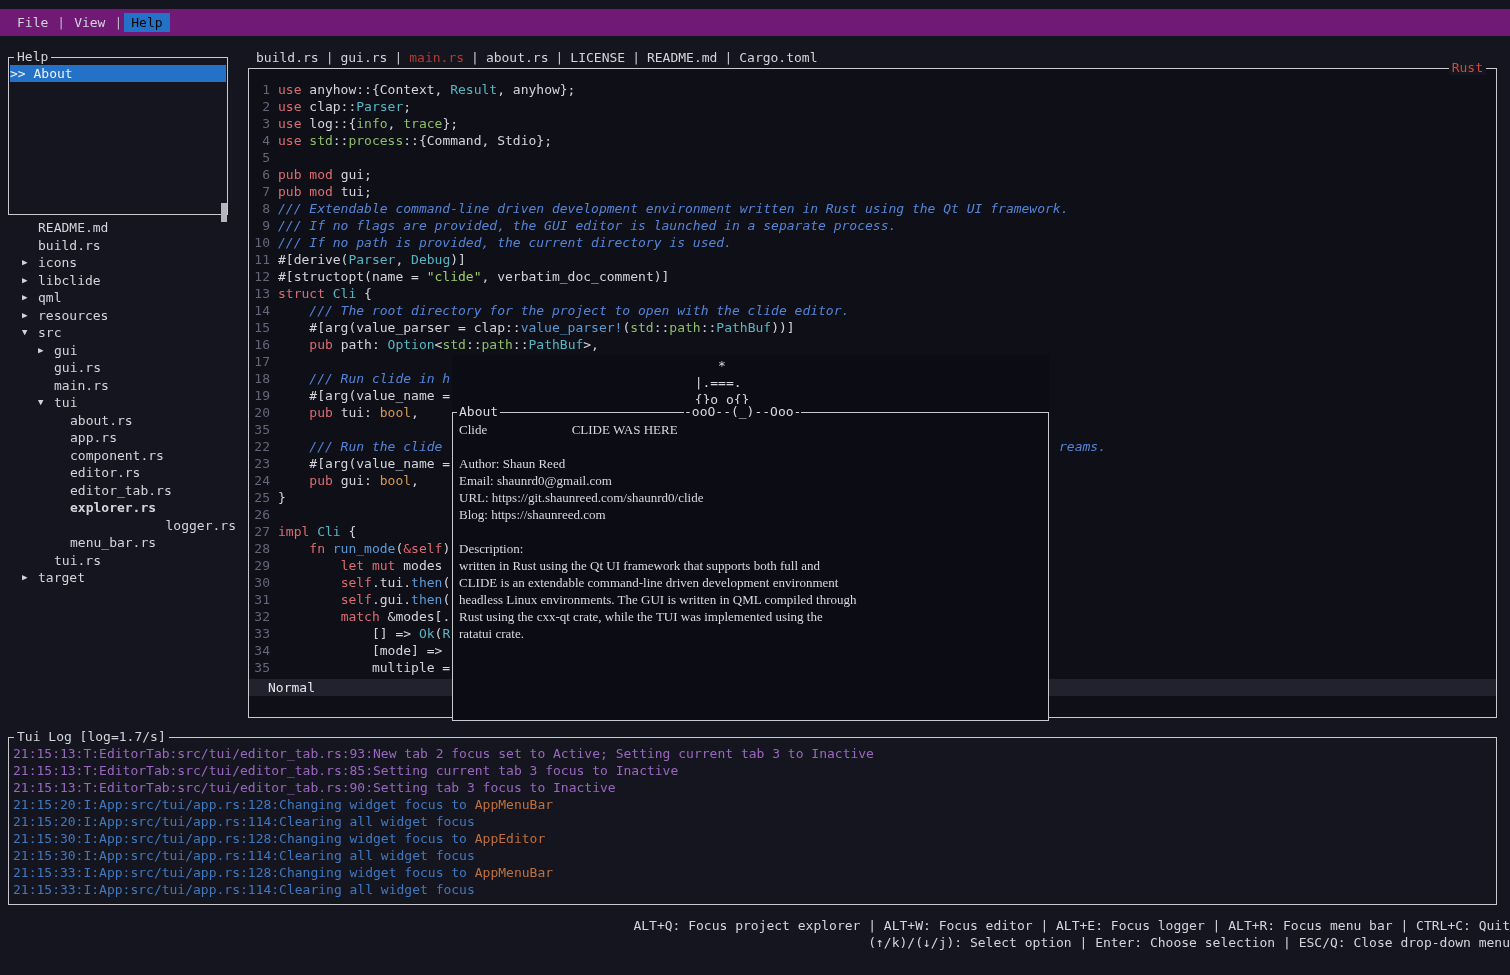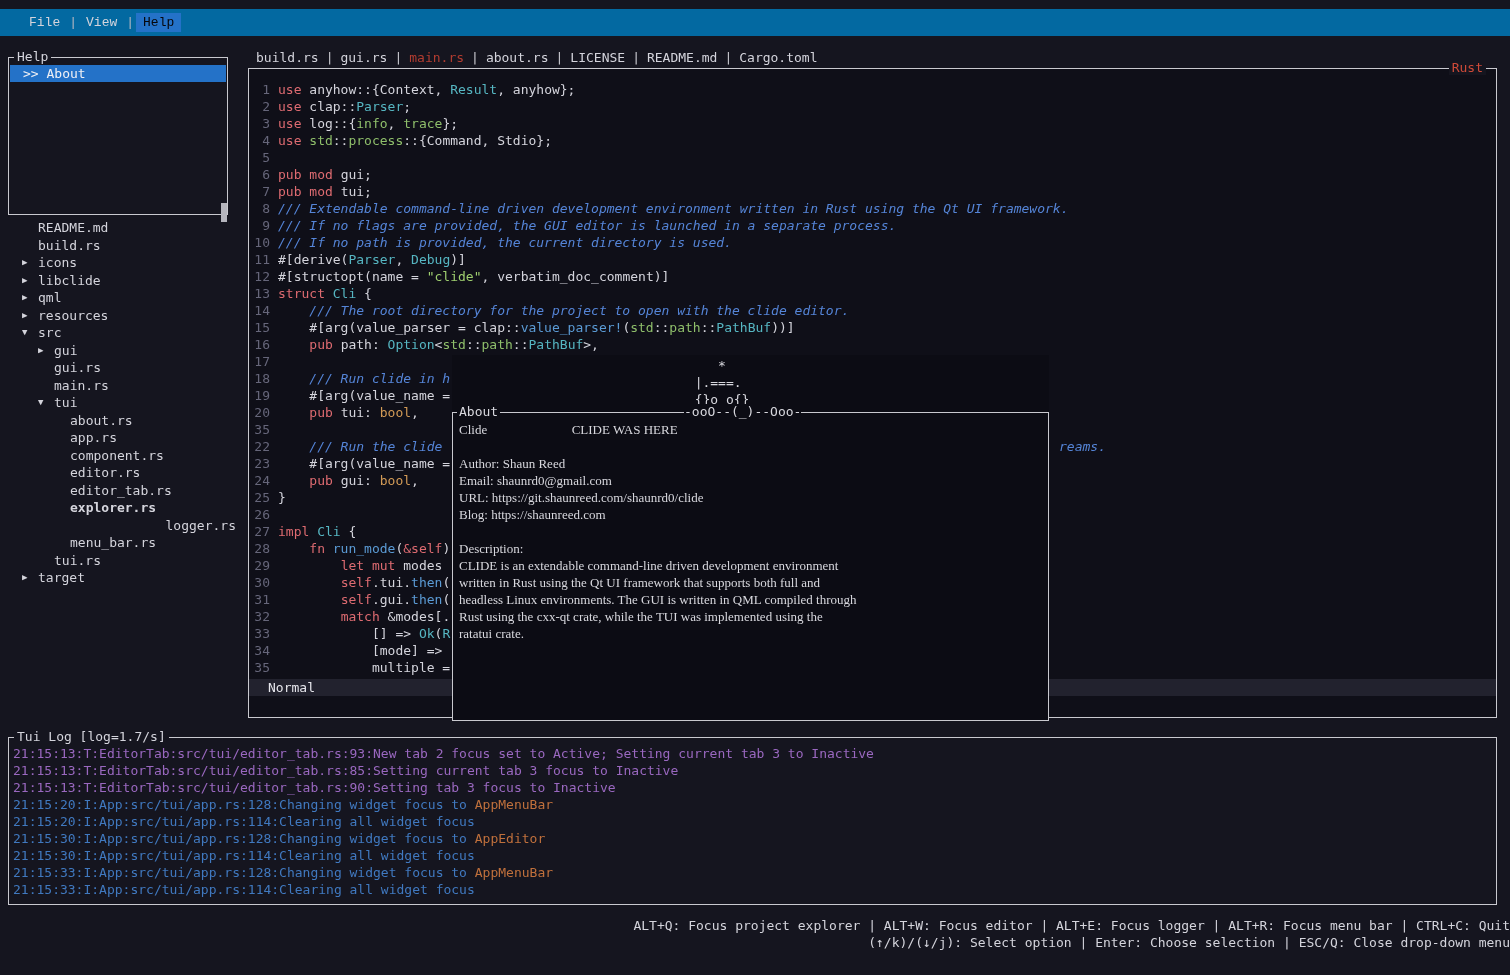--- a/index.html
+++ b/index.html
@@ -13,8 +13,8 @@
   .app{position:relative;width:1510px;height:975px;overflow:hidden;}
 
   
-  .menubar{position:absolute;left:0;top:9px;width:100%;height:27px;background:#0369a1;
-           display:flex;align-items:center;padding-left:22px;font-family:Liberation Mono, monospace;}
+  .menubar{position:absolute;left:0;top:9px;width:100%;height:27px;background:#701a75;
+           display:flex;align-items:center;padding-left:10px;}
   .mb-item{padding:2px 7px;}
   .mb-item.active{background:var(--accent);color:#06060a;}
   .mb-sep{color:#b9b9c2;margin:0 2px;}

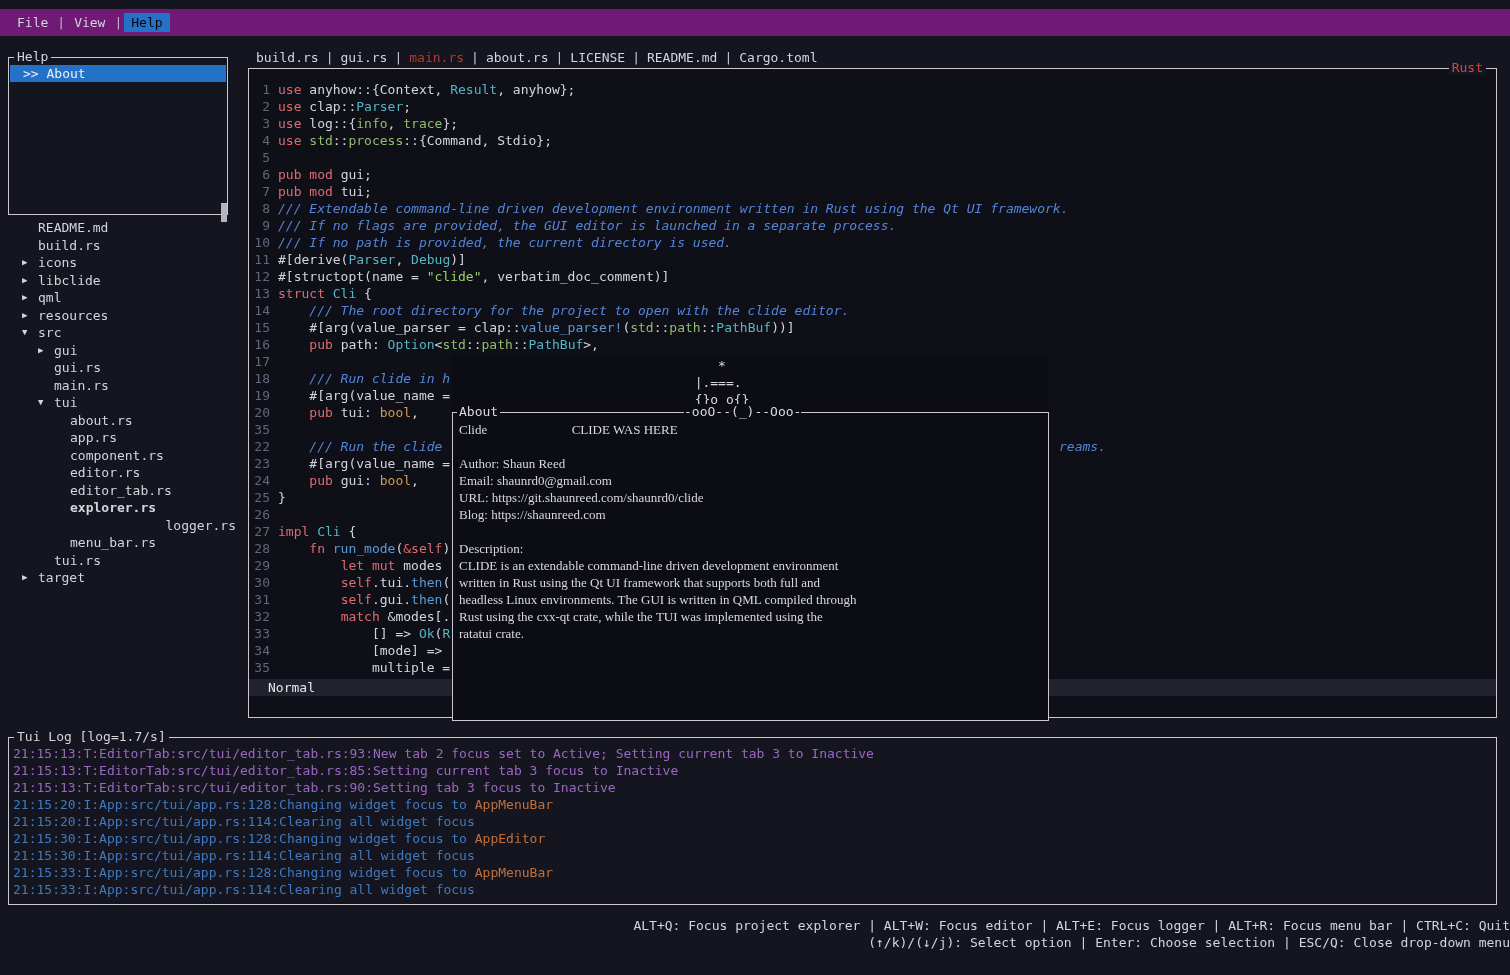--- a/index.html
+++ b/index.html
@@ -23,7 +23,7 @@
   .help-box{position:absolute;left:8px;top:57px;width:220px;height:158px;border:1px solid var(--border);}
   .box-title{position:absolute;top:-9px;left:5px;background:var(--bg);padding:0 3px;}
   .dd-list{padding-top:7px;}
-  .dd-item{height:17px;line-height:17px;padding-left:13px;margin:0 1px;}
+  .dd-item{height:17px;line-height:17px;padding-left:0;margin:0 1px;}
   .dd-item.selected{background:var(--accent);color:#f0f0f5;}
   .scroll-thumb{position:absolute;left:221px;top:203px;width:6px;height:19px;background:#b5b5bd;z-index:3;}
 

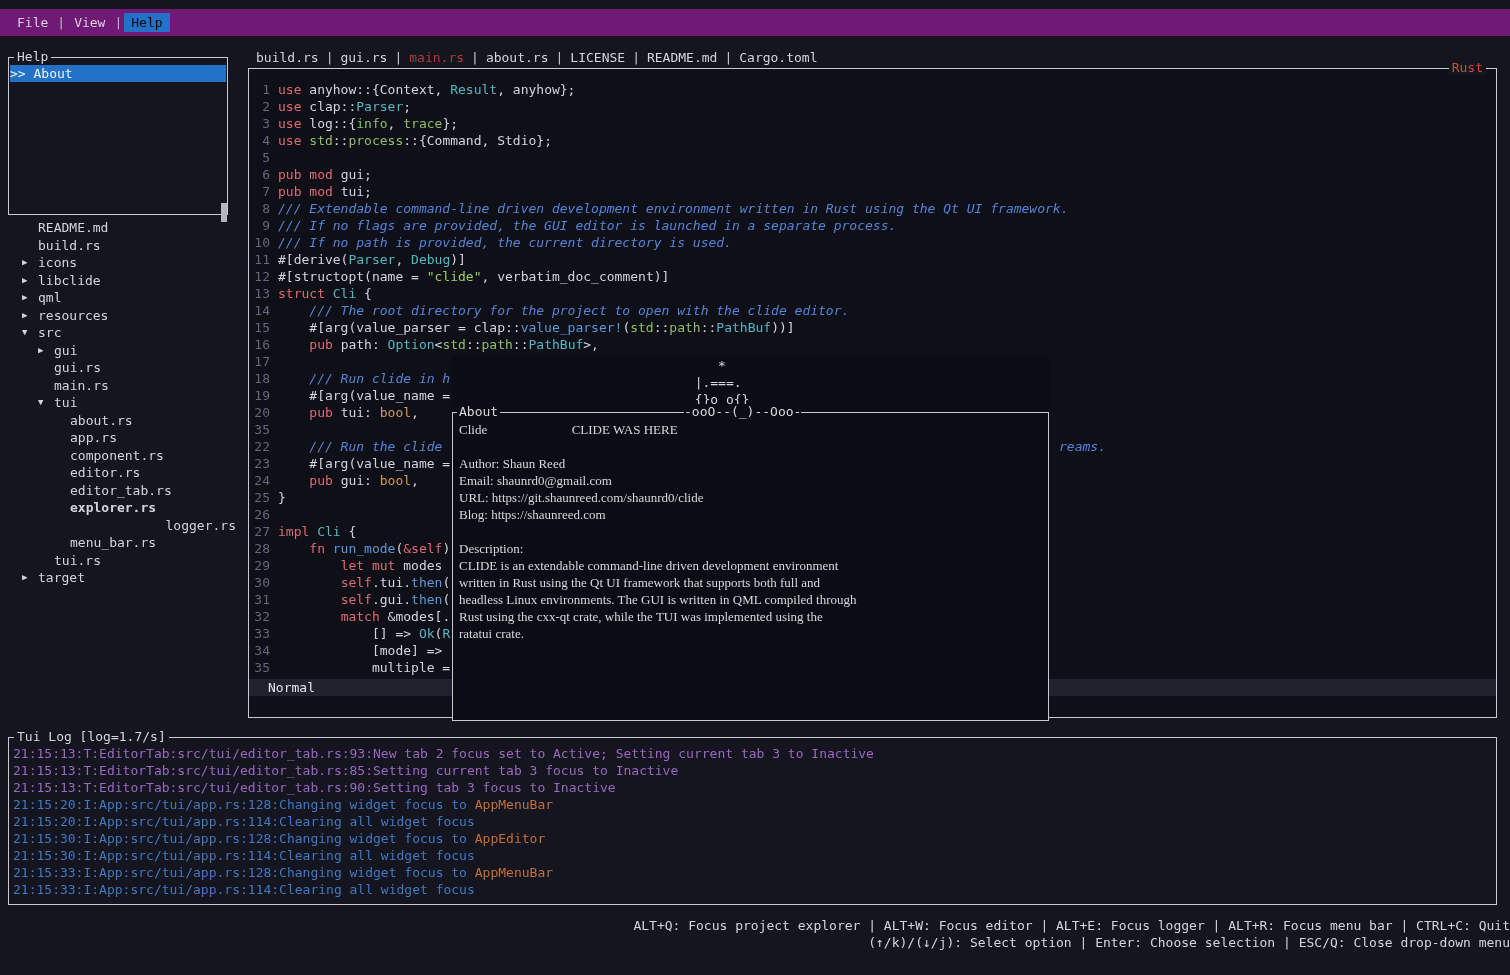--- a/index.html
+++ b/index.html
@@ -204,8 +204,8 @@
           <div class="about-line">Blog: https://shaunreed.com</div>
           <div class="about-line"> </div>
           <div class="about-line">Description:</div>
+          <div class="about-line">written in Rust using the Qt UI framework that supports both full and</div>
           <div class="about-line">CLIDE is an extendable command-line driven development environment</div>
-          <div class="about-line">written in Rust using the Qt UI framework that supports both full and</div>
           <div class="about-line">headless Linux environments. The GUI is written in QML compiled through</div>
           <div class="about-line">Rust using the cxx-qt crate, while the TUI was implemented using the</div>
           <div class="about-line">ratatui crate.</div>

